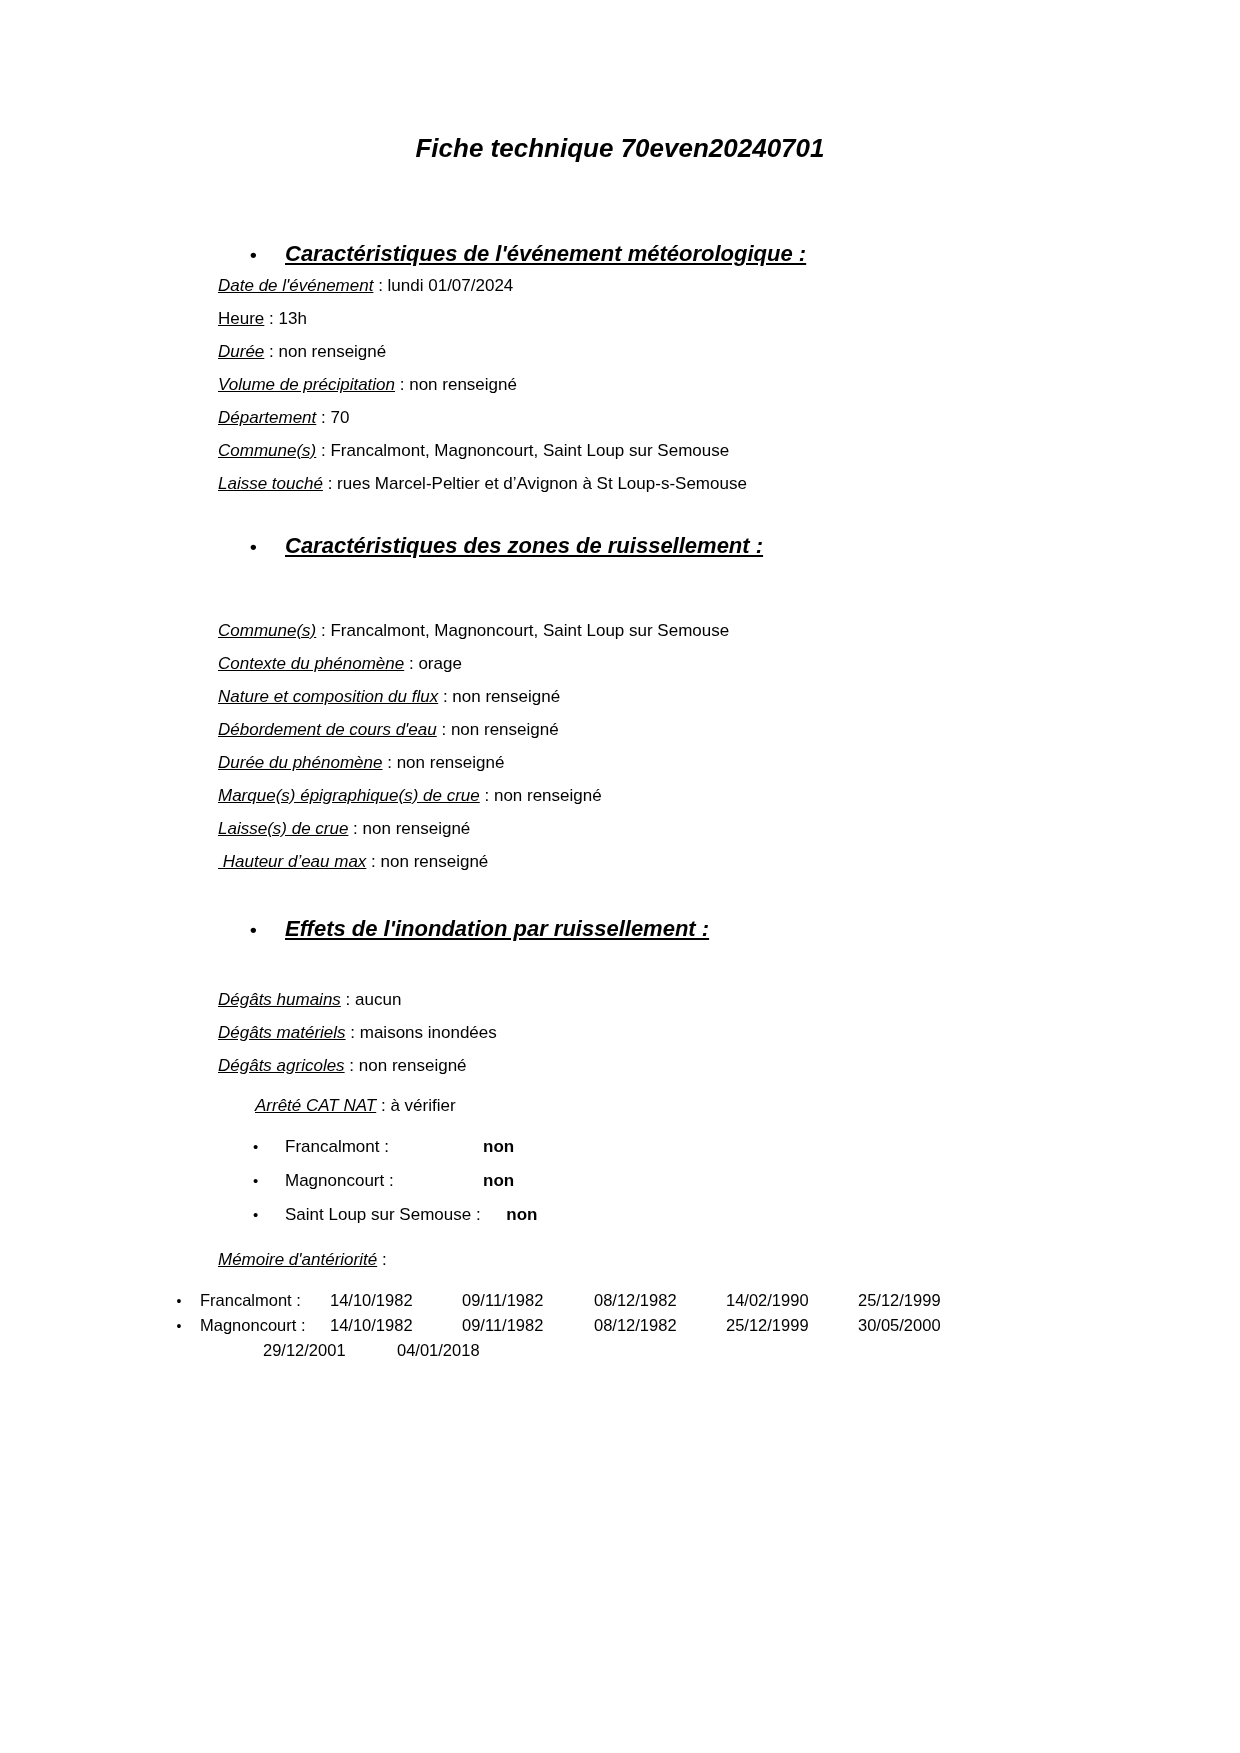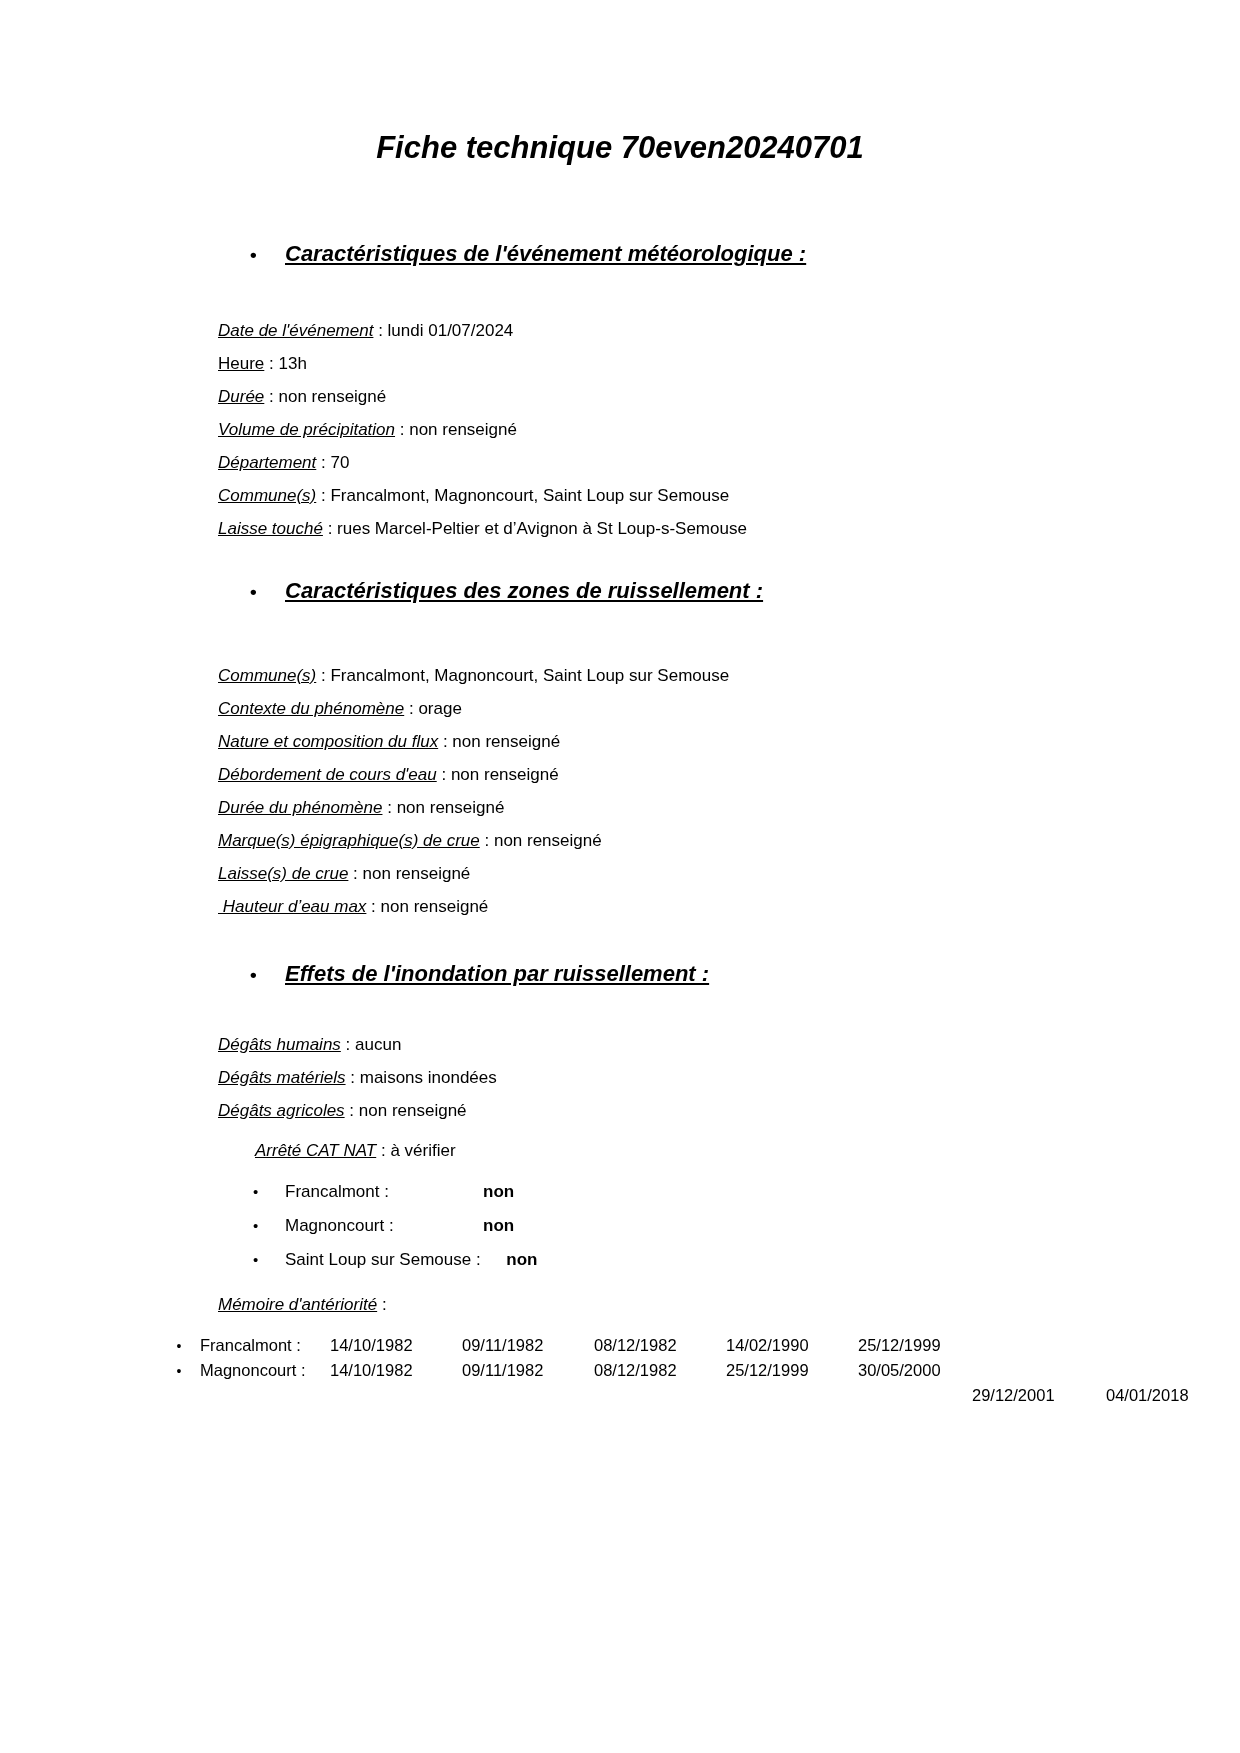--- a/index.html
+++ b/index.html
@@ -18,7 +18,7 @@
   }
   .title {
     text-align:center;
-    font-size:31px;
+    font-size:26px;
     line-height:36px;
     font-weight:bold;
     font-style:italic;

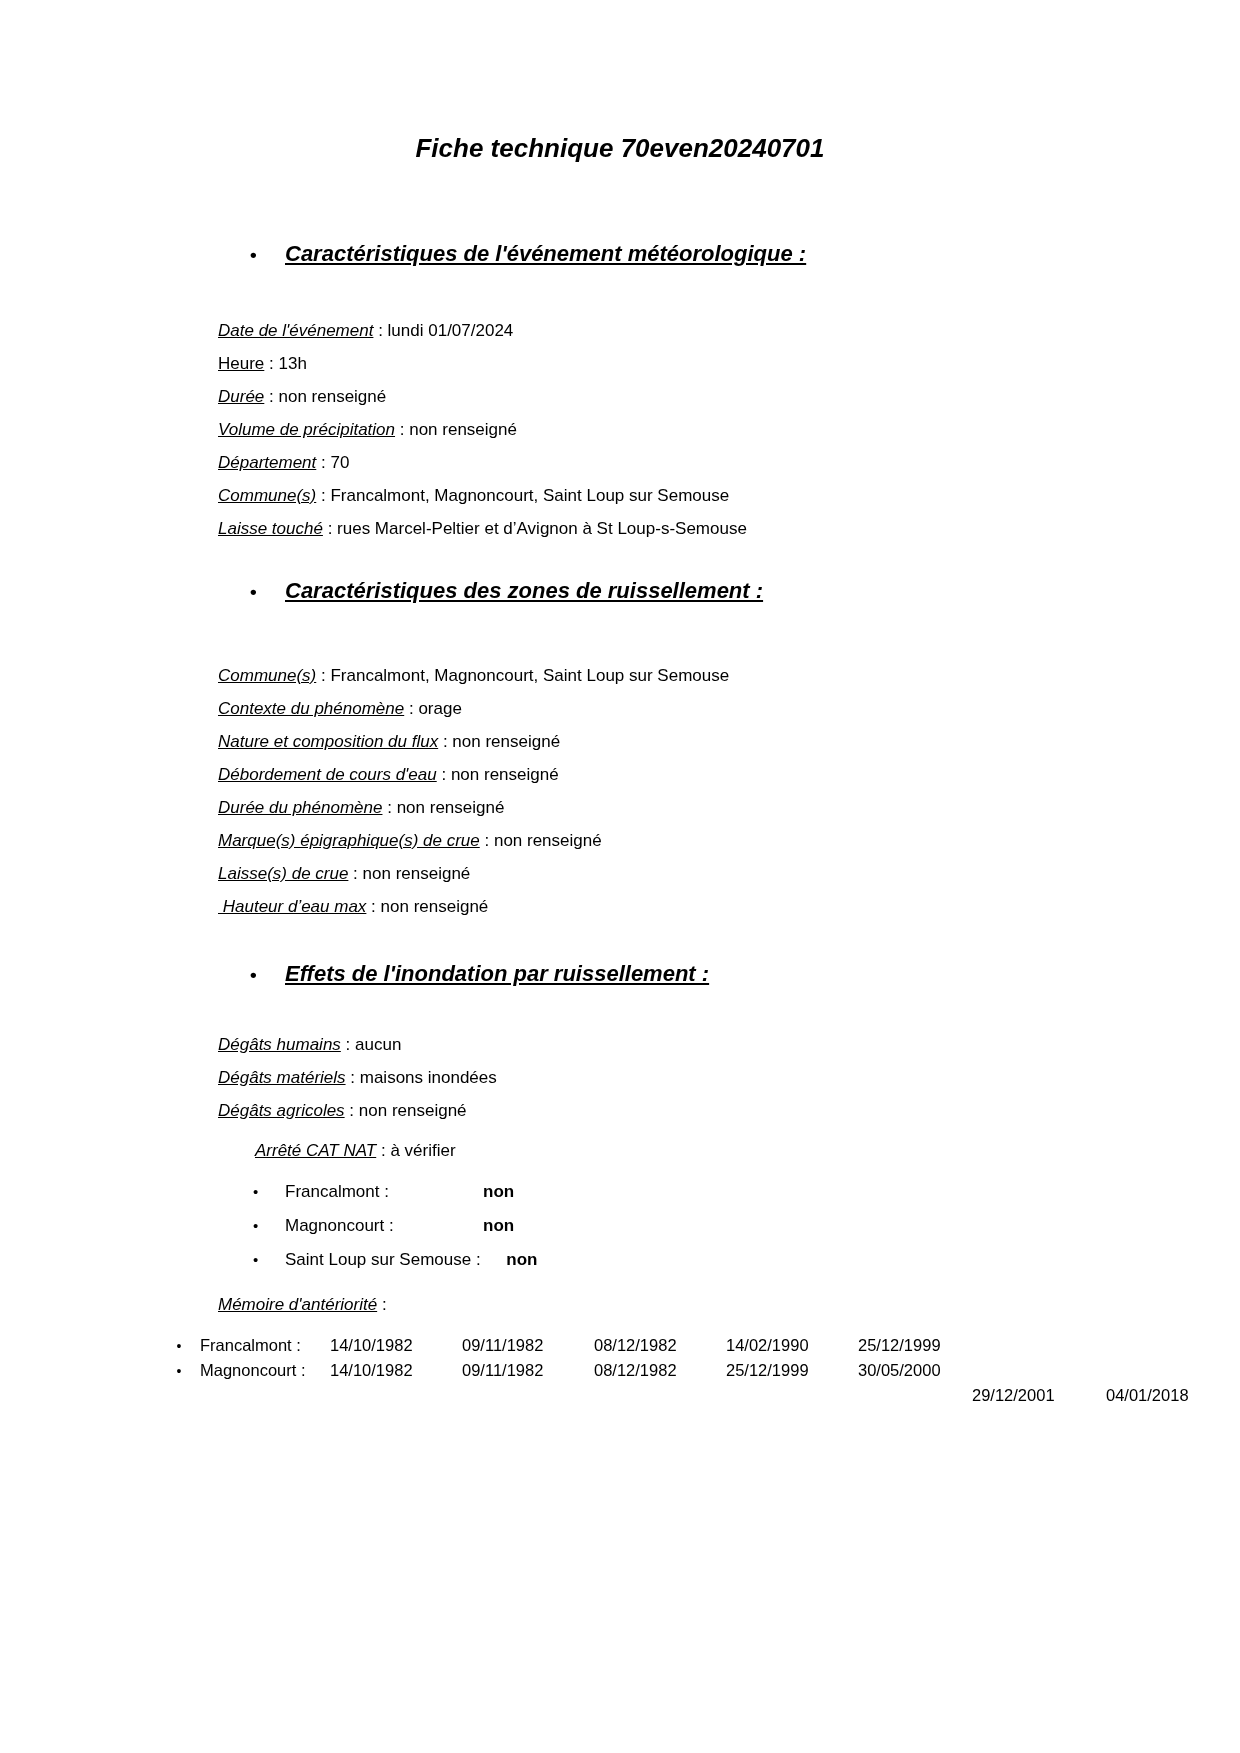--- a/index.html
+++ b/index.html
@@ -44,7 +44,7 @@
   .h-effets { margin-top:37px; }
 
   .fields { margin-left:218px; }
-  .fields-meteo  { margin-top:45px; }
+  .fields-meteo  { }
   .fields-ruiss  { margin-top:53px; }
   .fields-effets { margin-top:39px; }
   .field { line-height:33px; }

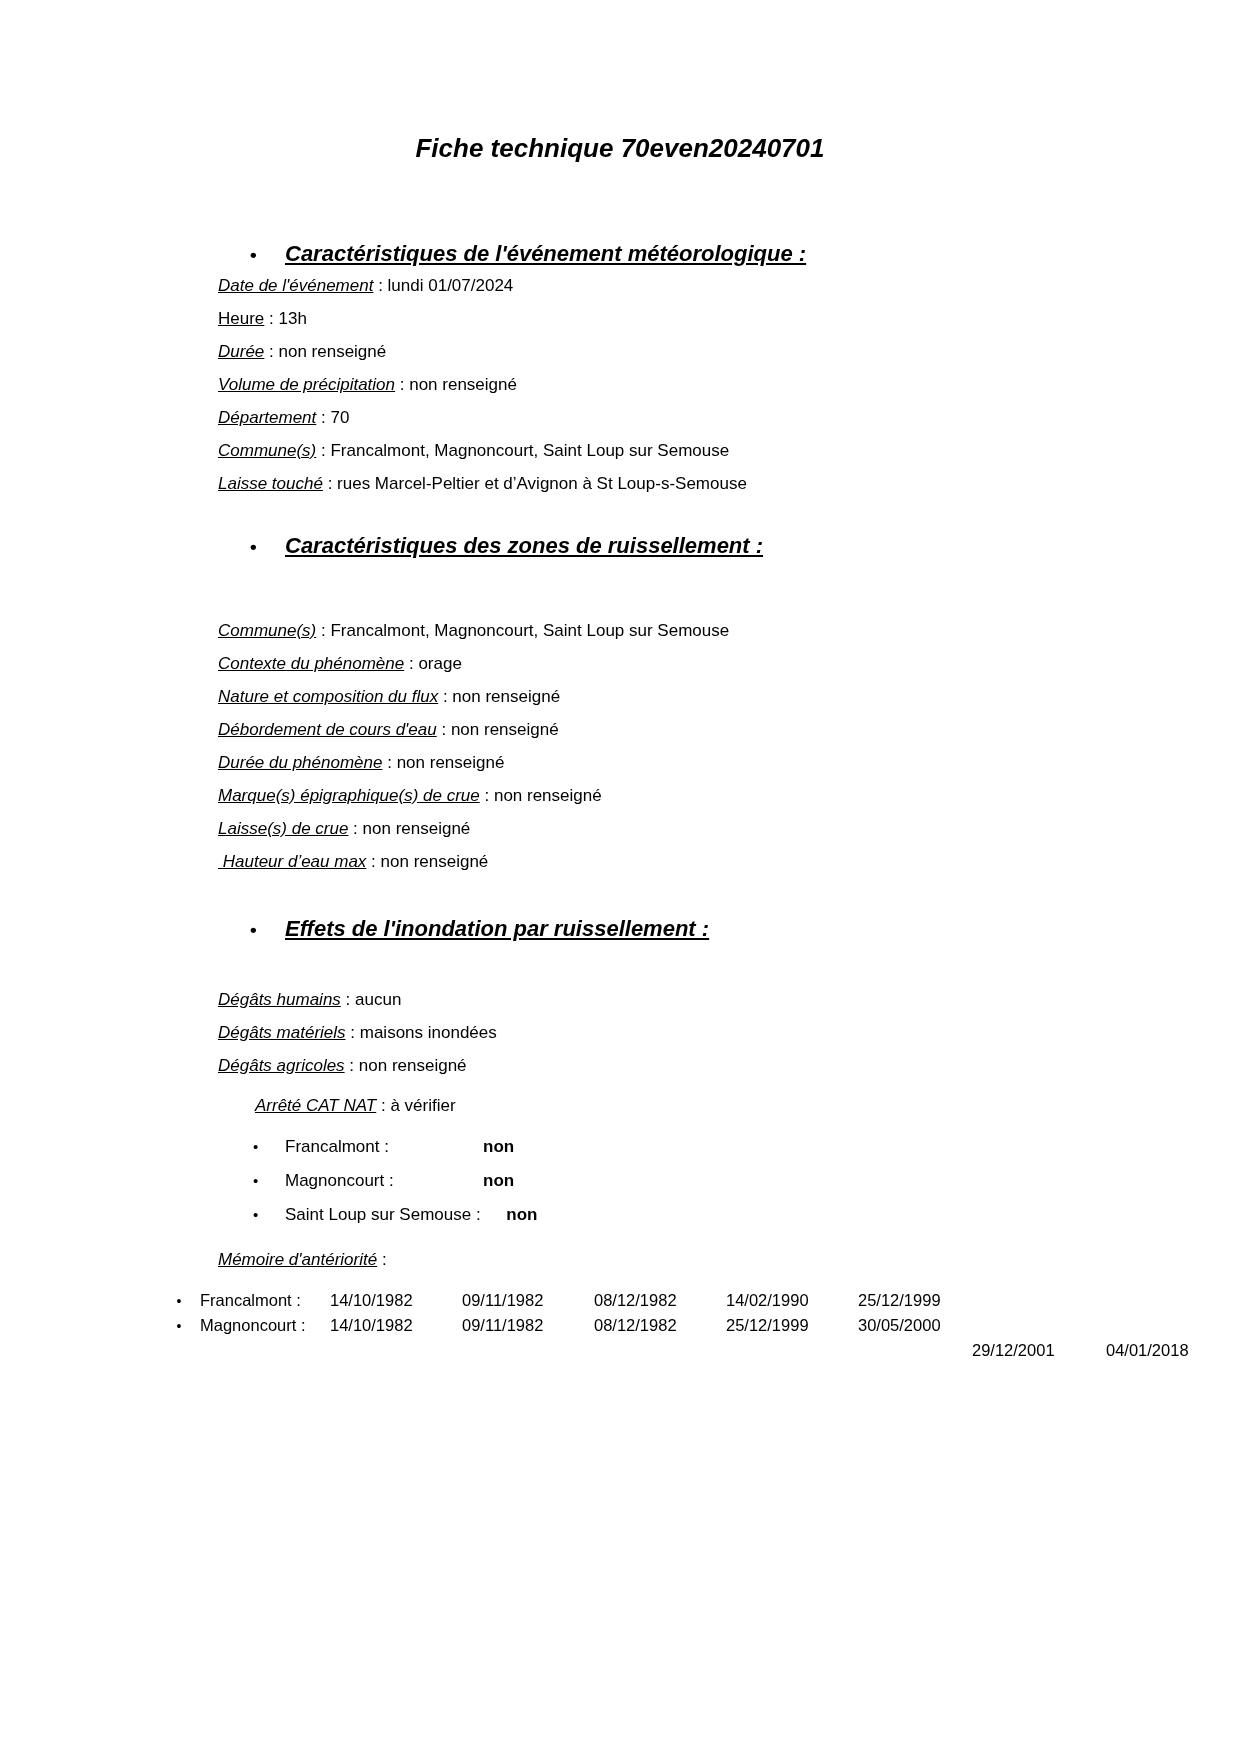--- a/index.html
+++ b/index.html
@@ -86,7 +86,6 @@
     align-items:baseline;
     margin-left:263px;
     line-height:24px;
-    justify-content:flex-end;
   }
   .memory-wrap .date { width:134px; }
 </style>

